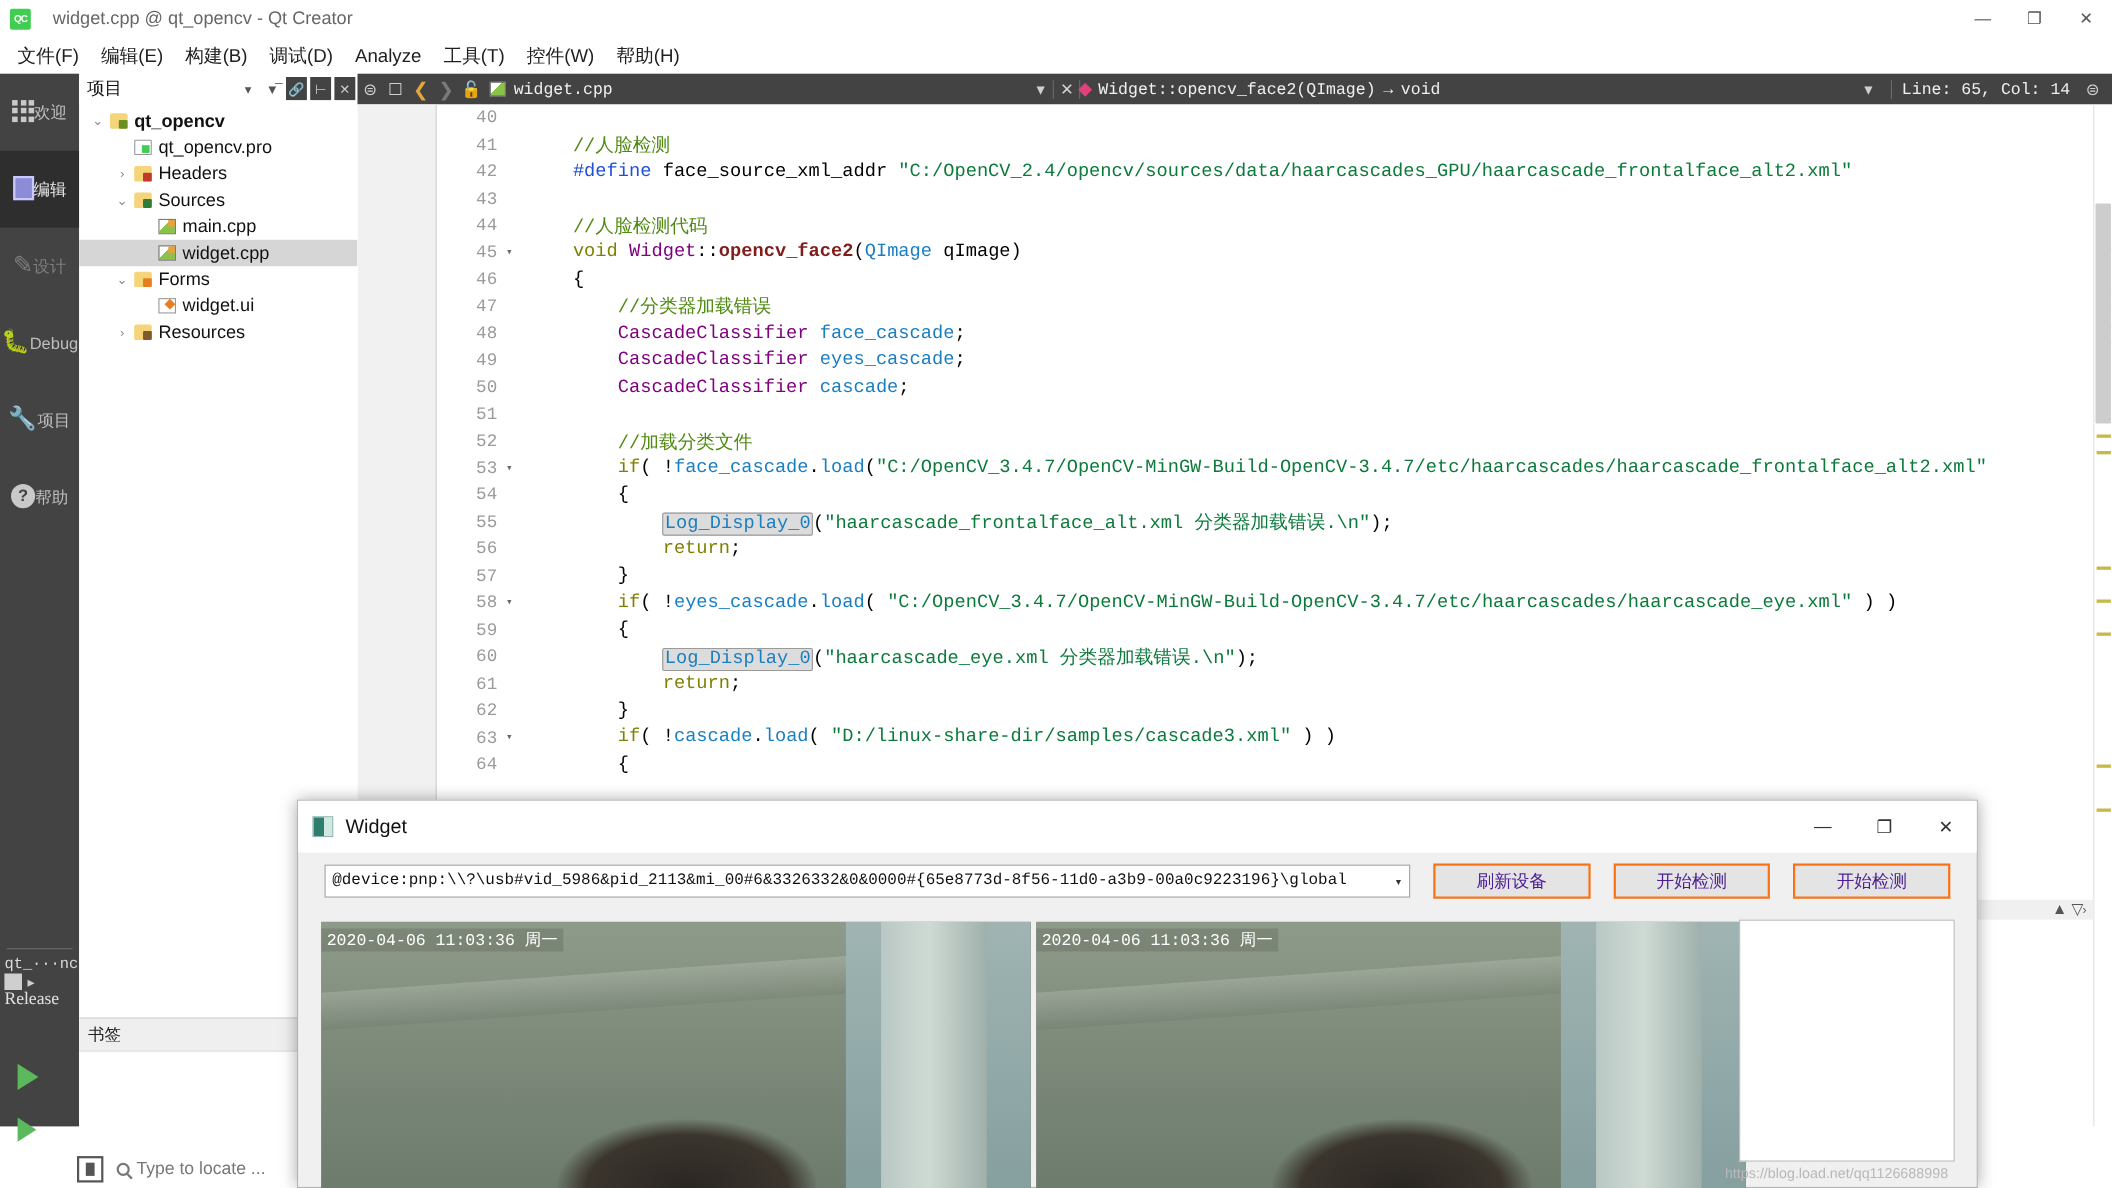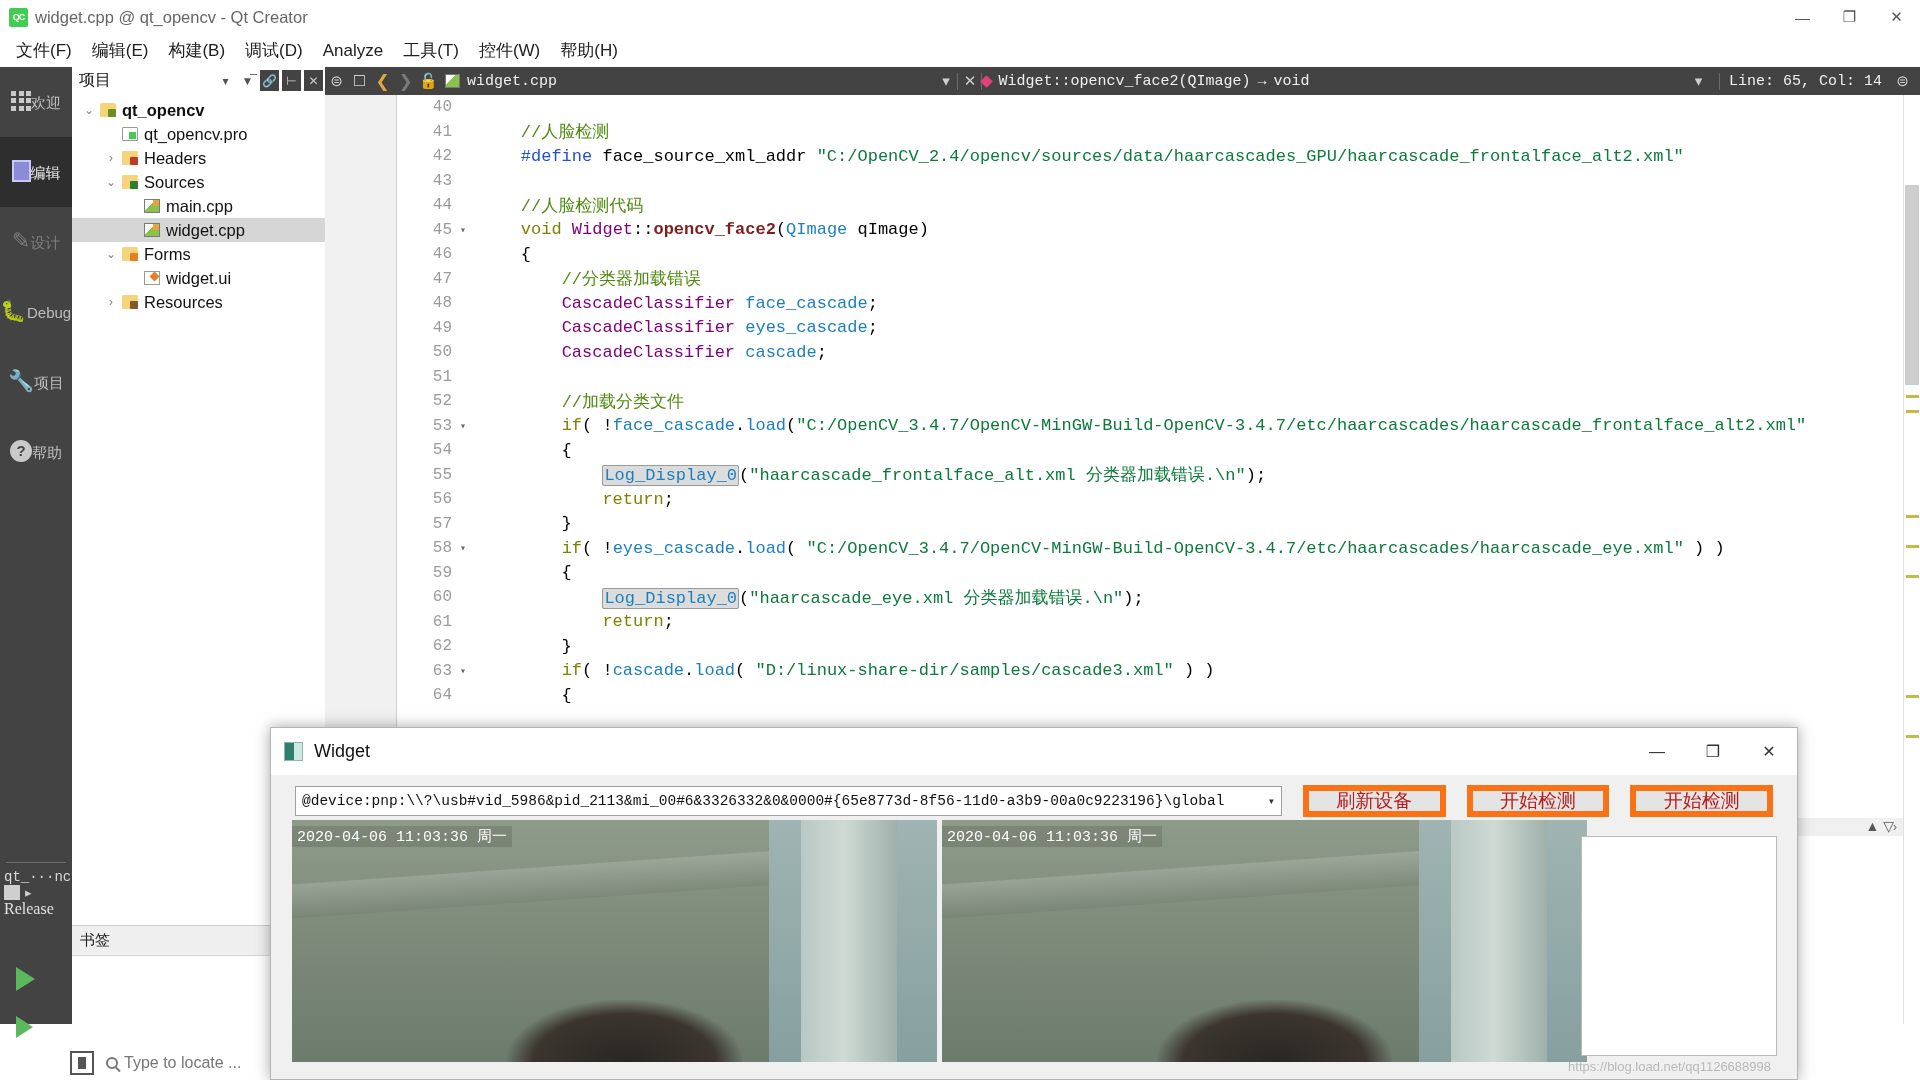--- a/index.html
+++ b/index.html
@@ -15,7 +15,7 @@
              border-radius:2px; color:#fff; font-size:9px; font-weight:bold;
              display:flex; align-items:center; justify-content:center;
              font-family:"Liberation Sans", sans-serif; letter-spacing:-1px;}
-  .title-text { margin-left:7px; font-size:16.5px; color:#666; }
+  .title-text { margin-left:20px; font-size:16.5px; color:#666; }
   .wbtns { position:absolute; right:0; top:0; height:34px; display:flex; }
   .wbtn { width:47px; height:34px; display:flex; align-items:center;
           justify-content:center; color:#555; font-size:15px; }

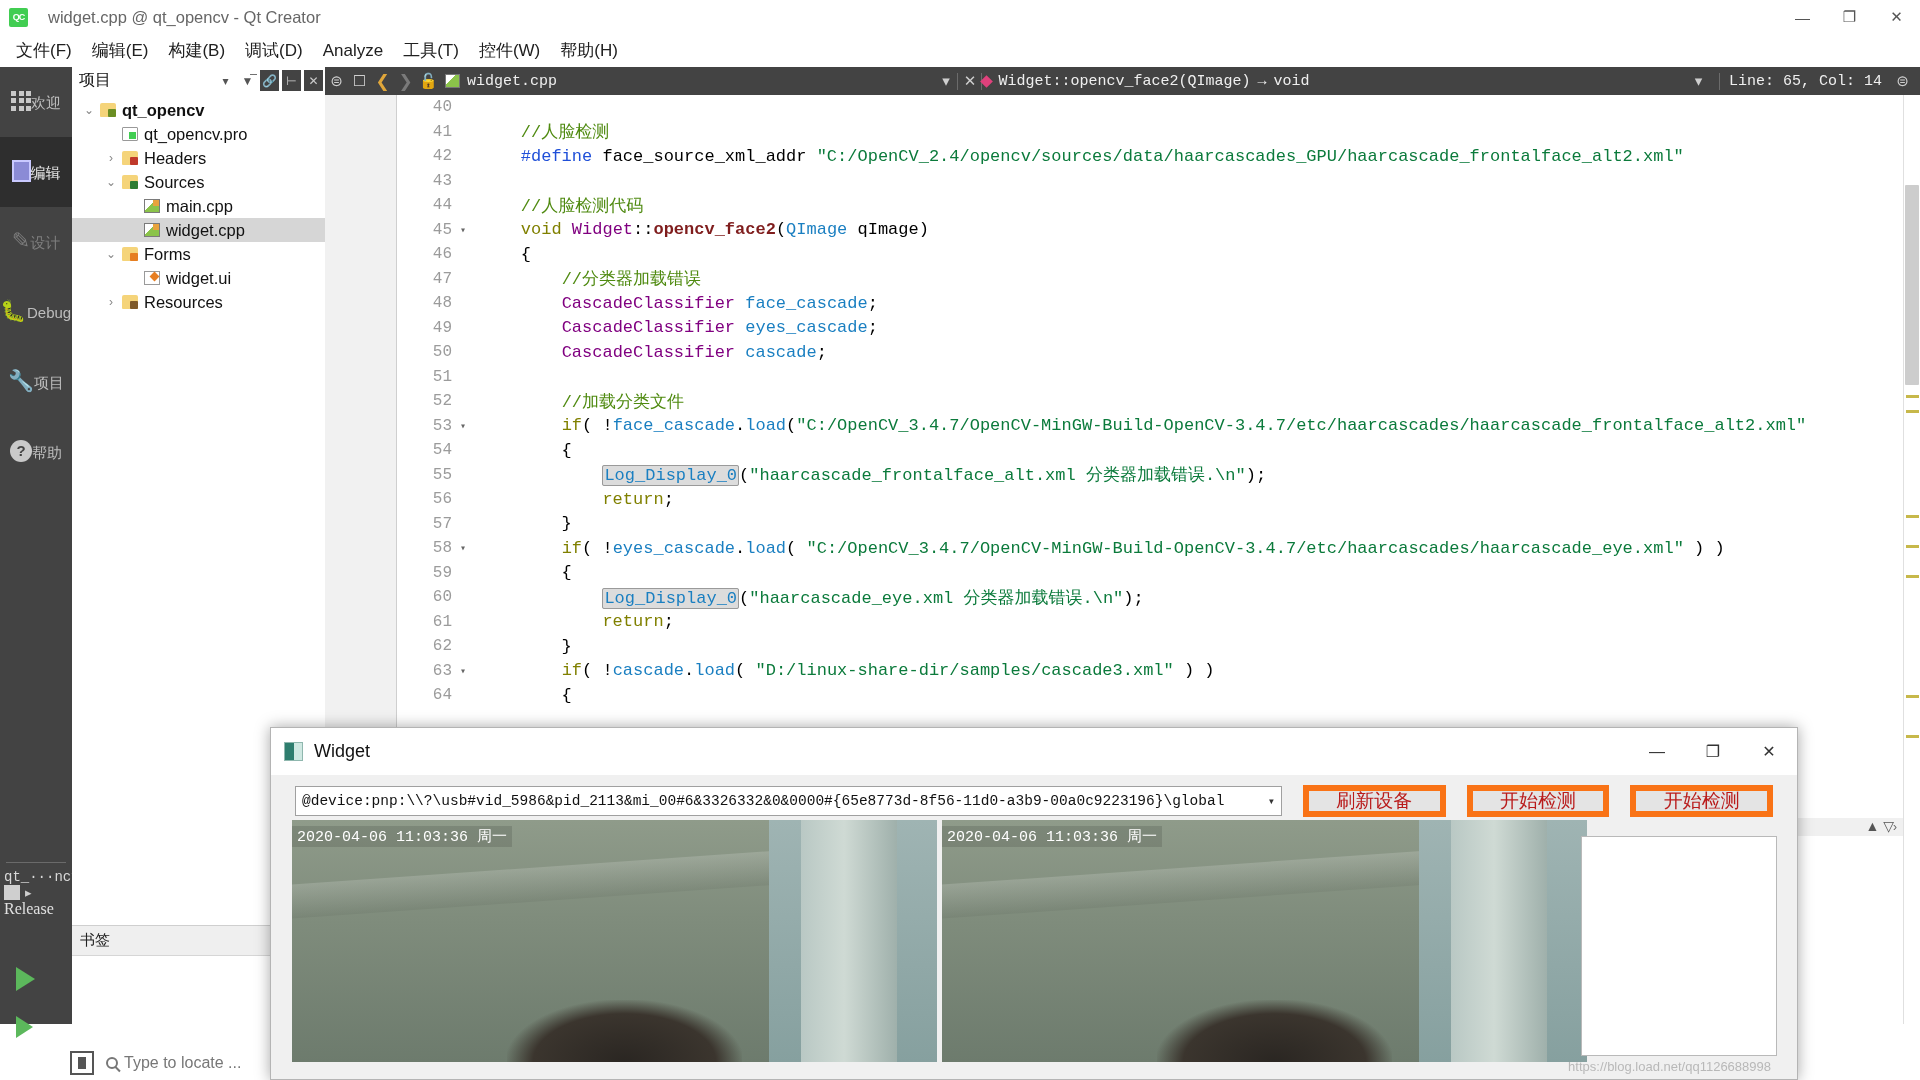--- a/index.html
+++ b/index.html
@@ -204,8 +204,8 @@
            font-size:14.5px; color:#111; white-space:nowrap; overflow:hidden; }
   .combo .cval { flex:1 1 auto; overflow:hidden; }
   .combo .carrow { flex:none; color:#333; font-size:12px; padding-left:6px; }
-  .dbtn { width:160px; height:32px; background:#e4e4e4; border:6px solid #f97316;
-          font-size:19px; color:#b91c1c; display:flex; align-items:center;
+  .dbtn { width:160px; height:32px; background:#e4e4e4; border:2px solid #f97316;
+          font-size:16px; color:#4c1d95; display:flex; align-items:center;
           justify-content:center; }
 
   .videos { position:absolute; left:1px; top:92px; width:1526px; height:242px;

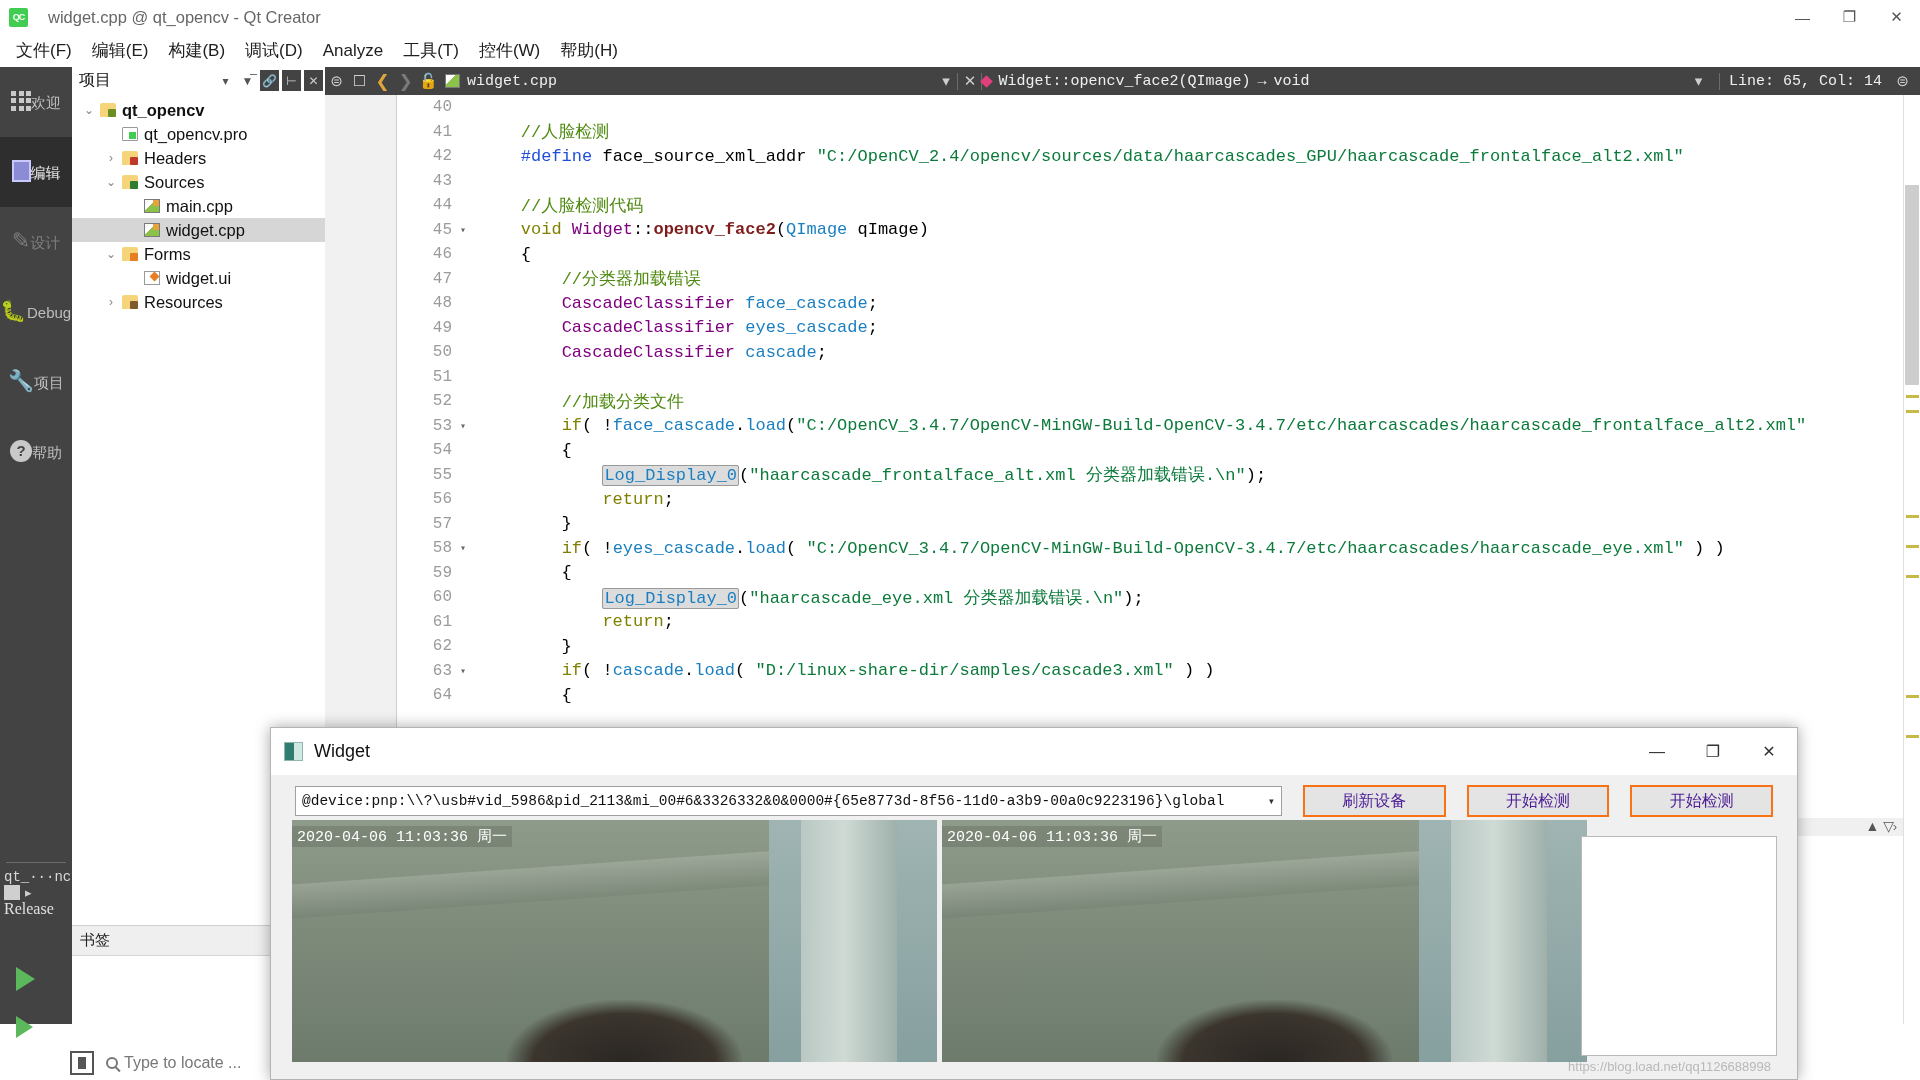--- a/index.html
+++ b/index.html
@@ -208,7 +208,7 @@
           font-size:16px; color:#4c1d95; display:flex; align-items:center;
           justify-content:center; }
 
-  .videos { position:absolute; left:1px; top:92px; width:1526px; height:242px;
+  .videos { position:absolute; left:1px; top:110px; width:1526px; height:242px;
             display:flex; gap:5px; padding:0 20px; }
   .vid { position:relative; width:645px; height:242px; overflow:hidden;
          background:#7d8a7a; }

